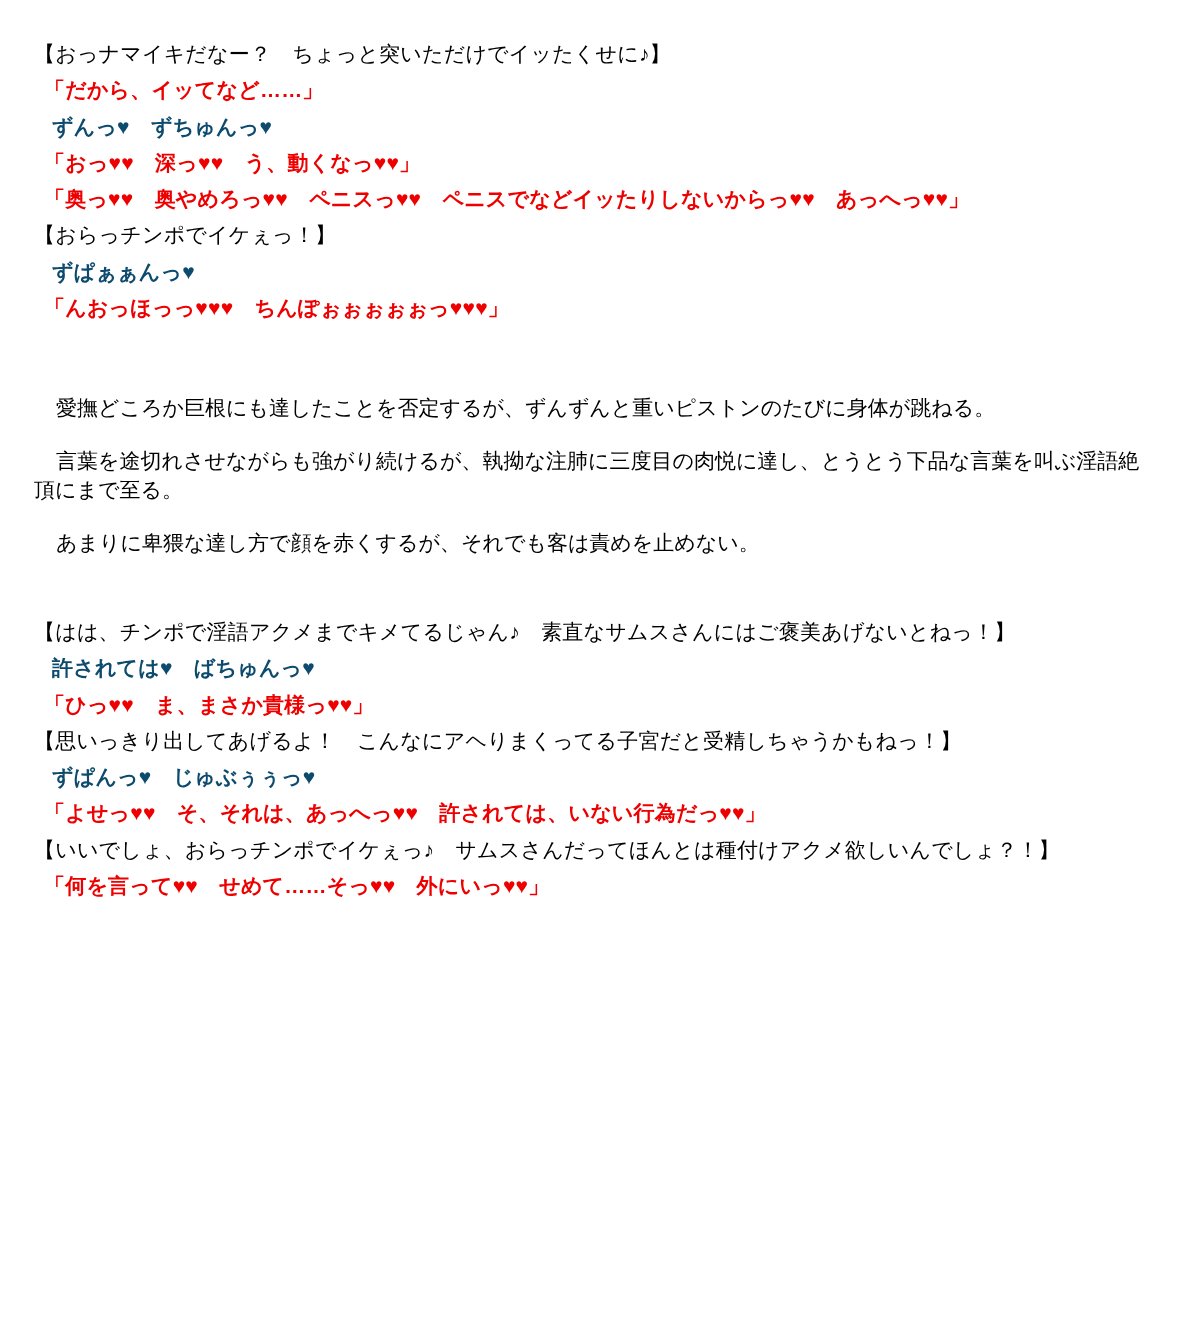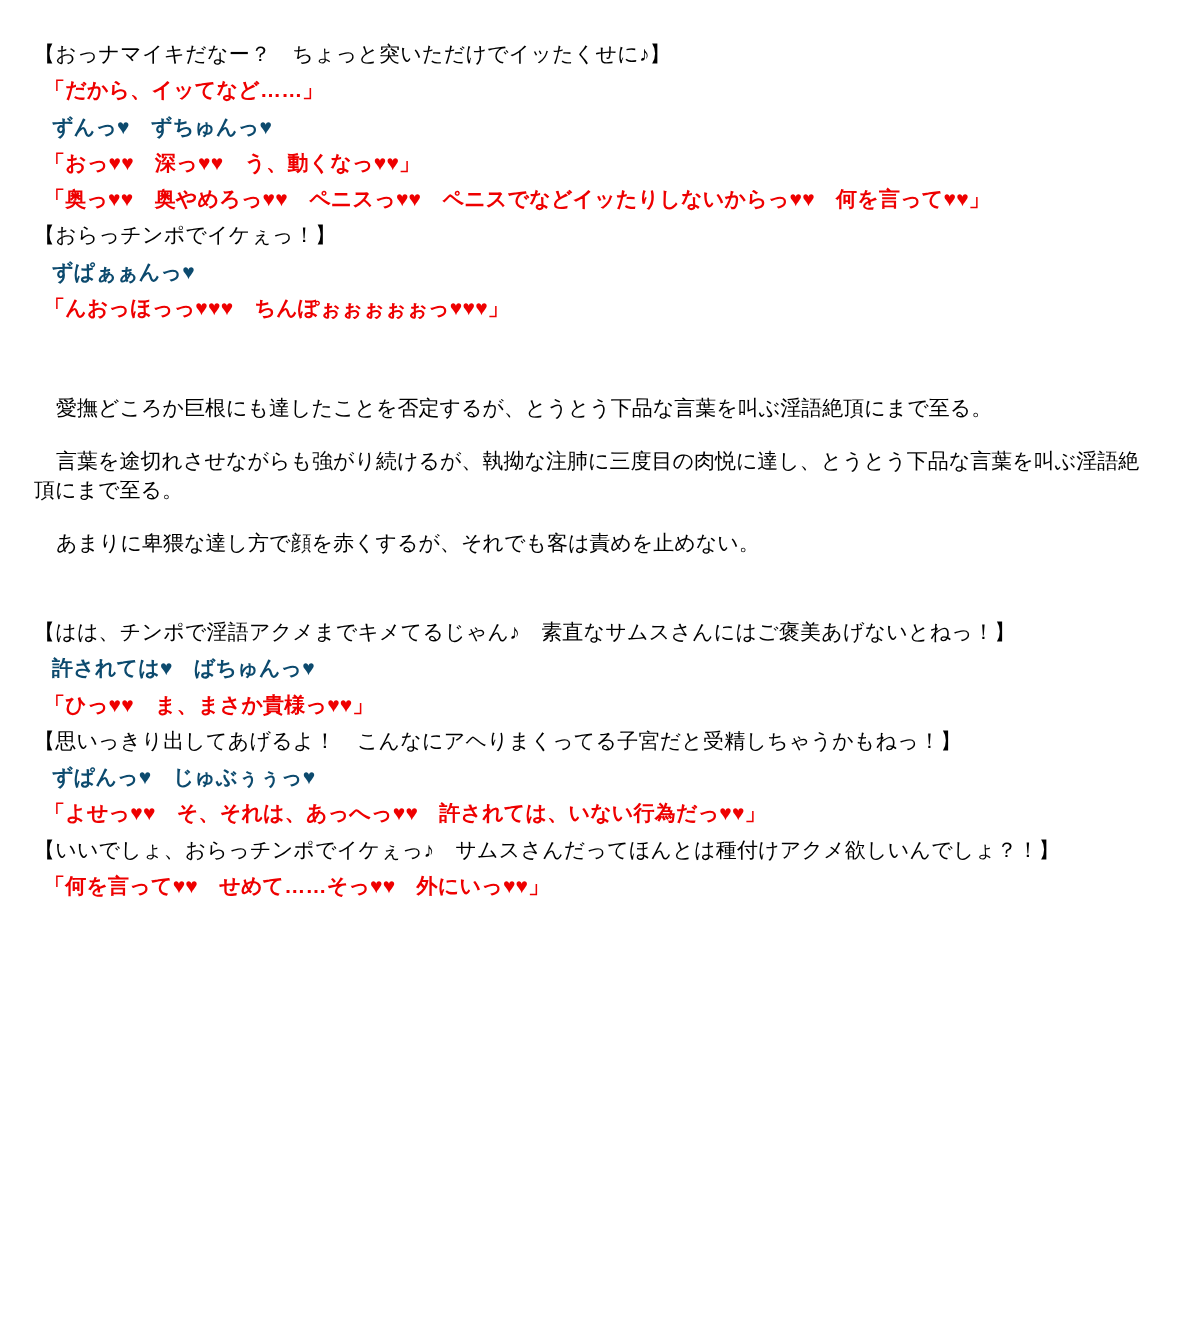--- a/index.html
+++ b/index.html
@@ -67,7 +67,7 @@
       <p class="line speech">「だから、イッてなど……」</p>
       <p class="line sfx">ずんっ♥　ずちゅんっ♥</p>
       <p class="line speech">「おっ♥♥　深っ♥♥　う、動くなっ♥♥」</p>
-      <p class="line speech">「奥っ♥♥　奥やめろっ♥♥　ペニスっ♥♥　ペニスでなどイッたりしないからっ♥♥　何を言って♥♥」</p>
+      <p class="line speech">「奥っ♥♥　奥やめろっ♥♥　ペニスっ♥♥　ペニスでなどイッたりしないからっ♥♥　あっへっ♥♥」</p>
       <p class="line bracket">【おらっチンポでイケぇっ！】</p>
       <p class="line sfx">ずぱぁぁんっ♥</p>
       <p class="line speech">「んおっほっっ♥♥♥　ちんぽぉぉぉぉぉっ♥♥♥」</p>

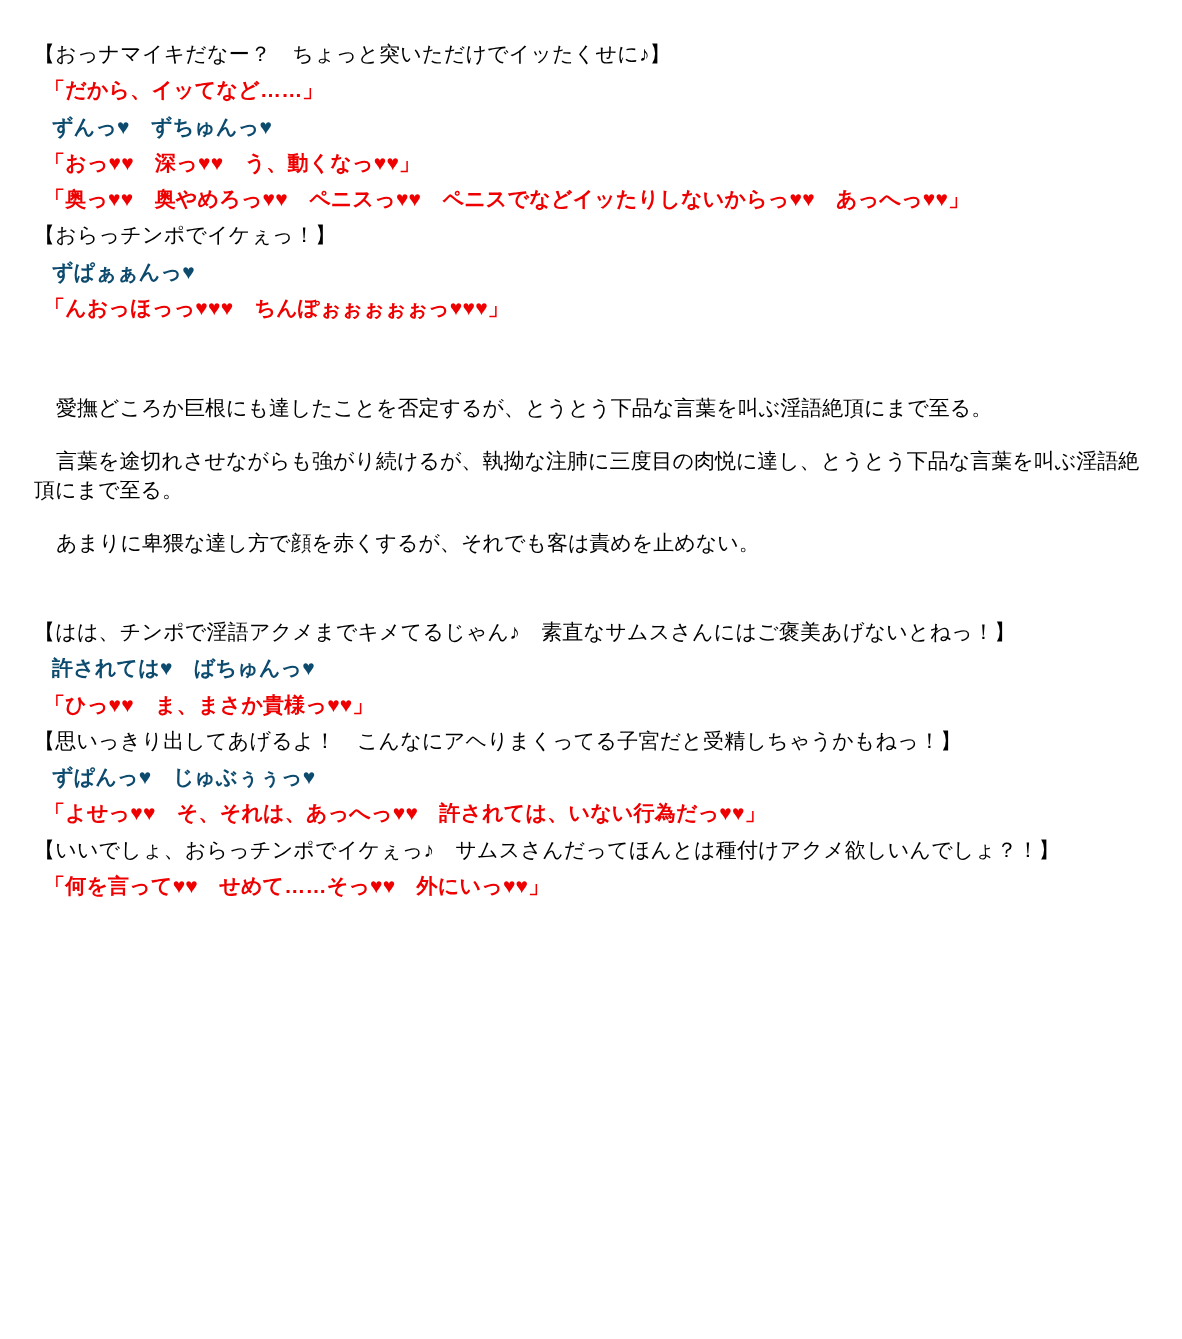--- a/index.html
+++ b/index.html
@@ -72,7 +72,7 @@
       <p class="line sfx">ずぱぁぁんっ♥</p>
       <p class="line speech">「んおっほっっ♥♥♥　ちんぽぉぉぉぉぉっ♥♥♥」</p>
       <div class="gap-large"></div>
-      <p class="narration">愛撫どころか巨根にも達したことを否定するが、とうとう下品な言葉を叫ぶ淫語絶頂にまで至る。</p>
+      <p class="narration">愛撫どころか巨根にも達したことを否定するが、ずんずんと重いピストンのたびに身体が跳ねる。</p>
       <p class="narration">言葉を途切れさせながらも強がり続けるが、執拗な注肺に三度目の肉悦に達し、とうとう下品な言葉を叫ぶ淫語絶頂にまで至る。</p>
       <p class="narration">あまりに卑猥な達し方で顔を赤くするが、それでも客は責めを止めない。</p>
       <div class="gap-mid"></div>

